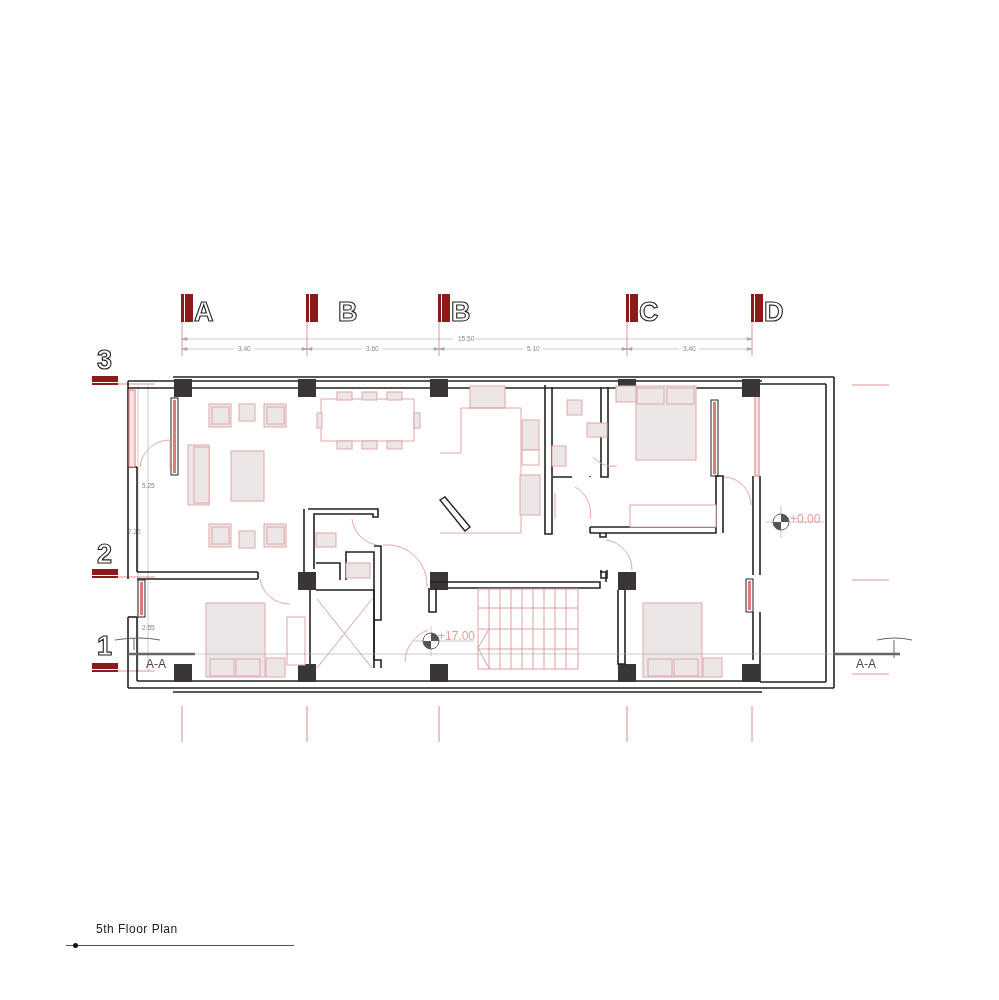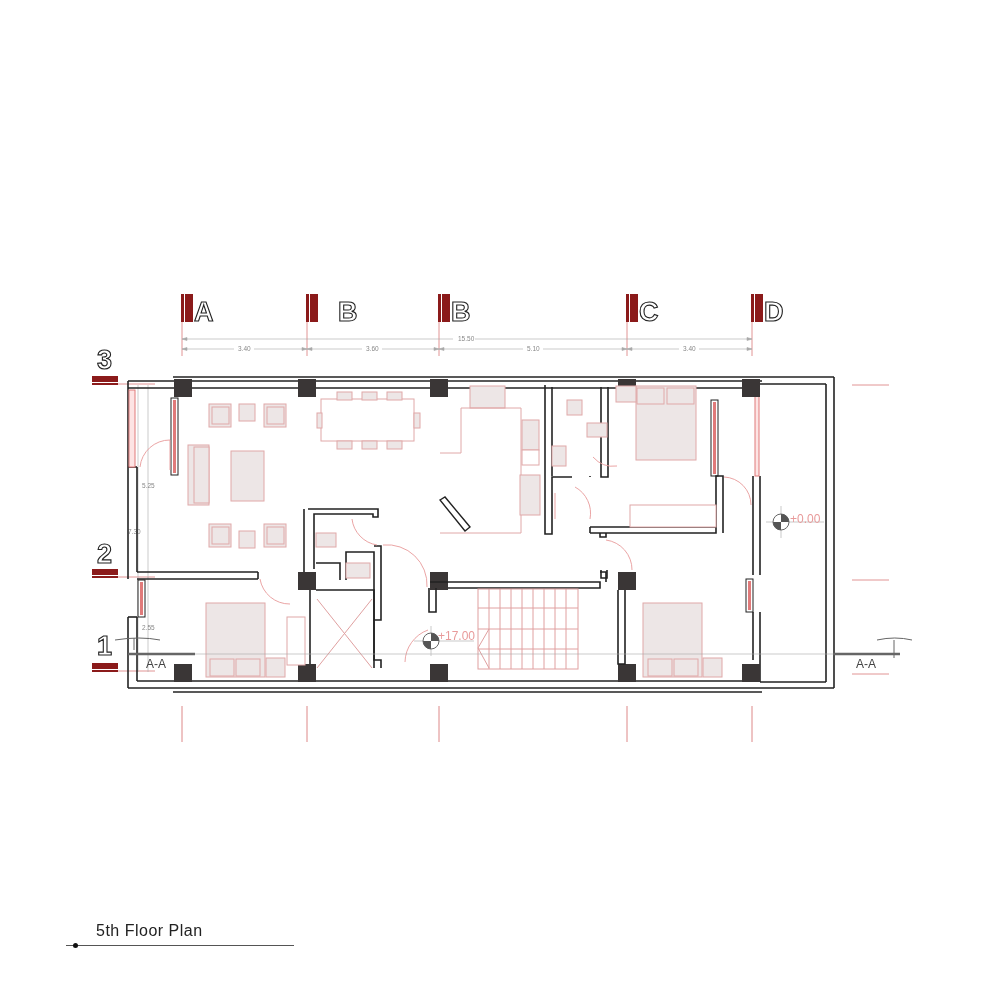--- a/index.html
+++ b/index.html
@@ -10,7 +10,7 @@
   .dim-text { font-family:"Liberation Sans", sans-serif; font-size:6.5px; fill:#888; }
   .elev-text { font-family:"Liberation Sans", sans-serif; font-size:12px; fill:#e89a9a; }
   .sec-text { font-family:"Liberation Sans", sans-serif; font-size:12px; fill:#444; }
-  .title { position:absolute; left:96px; top:922px; font-size:16px; color:#222; letter-spacing:0.5px;text-align:right; }
+  .title { position:absolute; left:96px; top:922px; font-size:12px; color:#222; letter-spacing:0.5px;text-align:right; }
   .title-line { position:absolute; left:66px; top:945px; width:228px; height:1px; background:#555; }
   .title-dot { position:absolute; left:73px; top:943px; width:5px; height:5px; border-radius:50%; background:#111; }
 </style>

